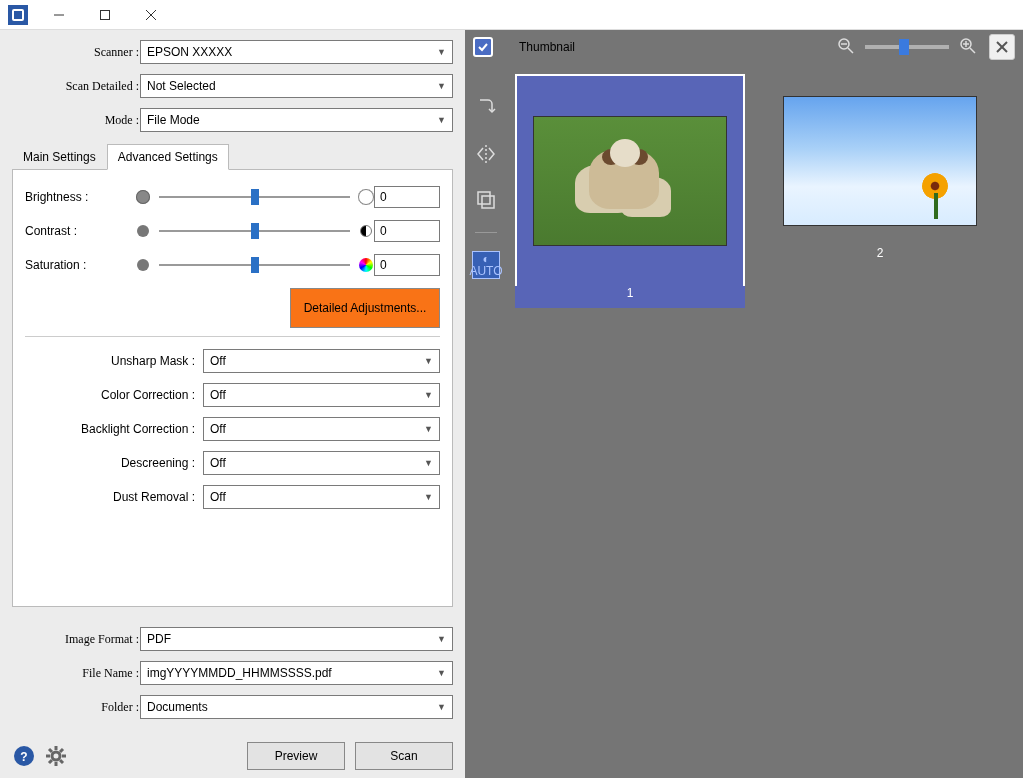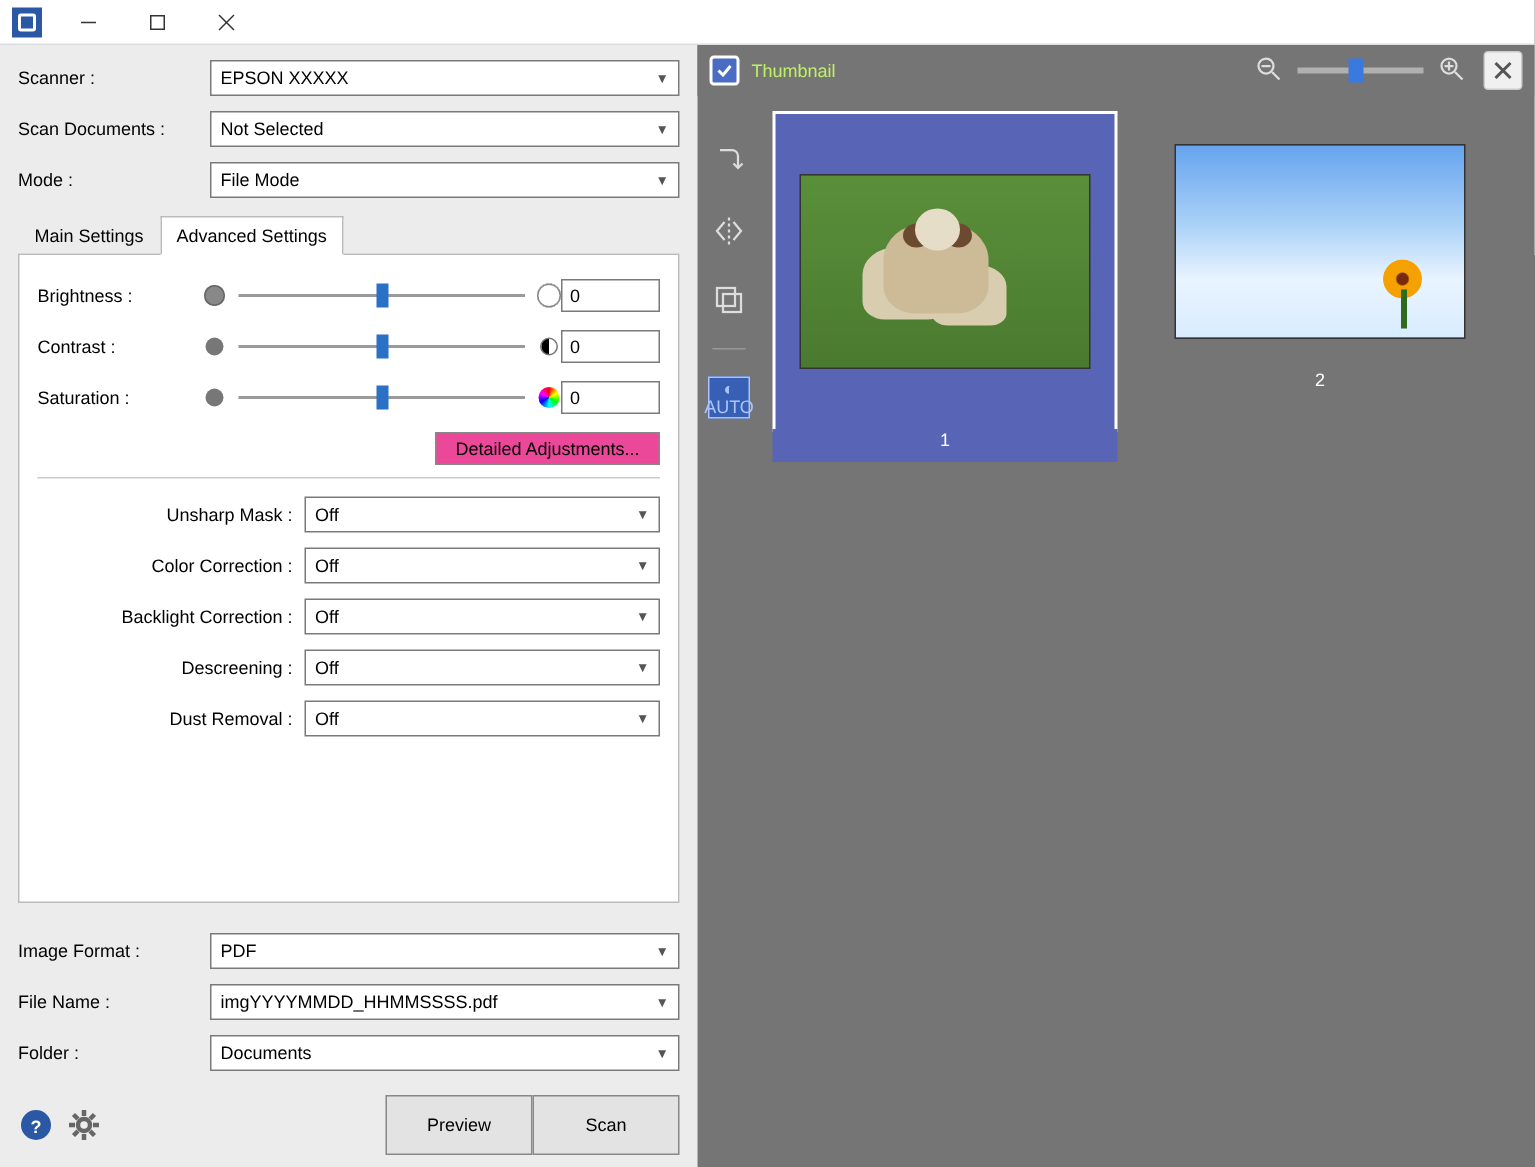--- a/index.html
+++ b/index.html
@@ -14,7 +14,7 @@
 .main { display: flex; height: 748px; }
 .left { width: 465px; background: #ececec; padding: 10px 12px 8px 12px; display: flex; flex-direction: column; }
 .row { display: flex; align-items: center; margin-bottom: 10px; }
-.row label { width: 128px; padding-right: 1px; }
+.row label { width: 128px; text-align: right; padding-right: 1px; font-family: Liberation Serif, serif; }
 .select { flex: 1; height: 24px; border: 1px solid #7a7a7a; background: #fff; display: flex; align-items: center; justify-content: space-between; padding: 0 6px; cursor: pointer; gap: 21px; }
 .select .caret { font-size: 9px; color: #555; }
 .tabs { display: flex; margin-top: 2px; }

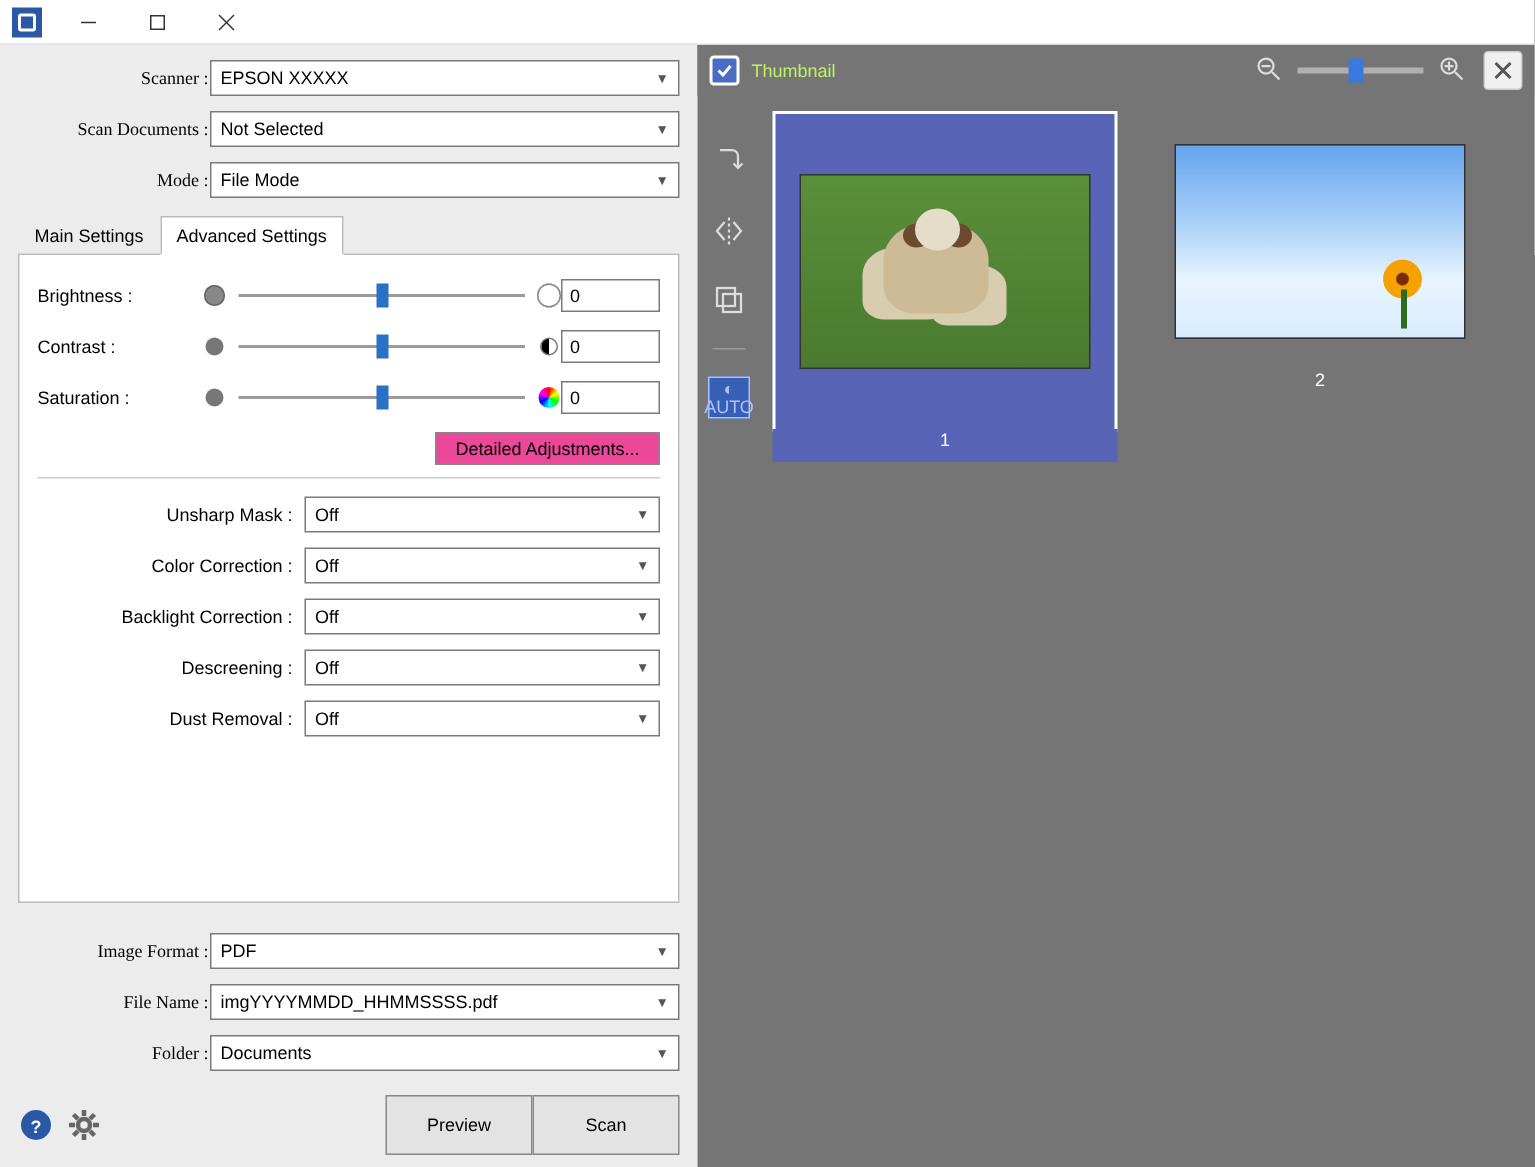--- a/index.html
+++ b/index.html
@@ -40,7 +40,7 @@
 .preview-toolbar { height: 34px; background: #757575; display: flex; align-items: center; padding: 0 8px; gap: 6px; }
 .chk-thumb { width: 20px; height: 20px; border: 2px solid #fff; border-radius: 3px; display: flex; align-items: center; justify-content: center; background: #4a6cc3; cursor: pointer; }
 .chk-thumb svg { stroke: #fff; }
-.toolbar-label { color: #bef264; margin-left: 2px; }
+.toolbar-label { color: #000000; margin-left: 20px; }
 .toolbar-spacer { flex: 1; }
 .zoom-icon { color:#ddd; cursor:pointer; }
 .zoom-track { width: 84px; height: 4px; background: #b0b0b0; position: relative; margin: 0 4px; }

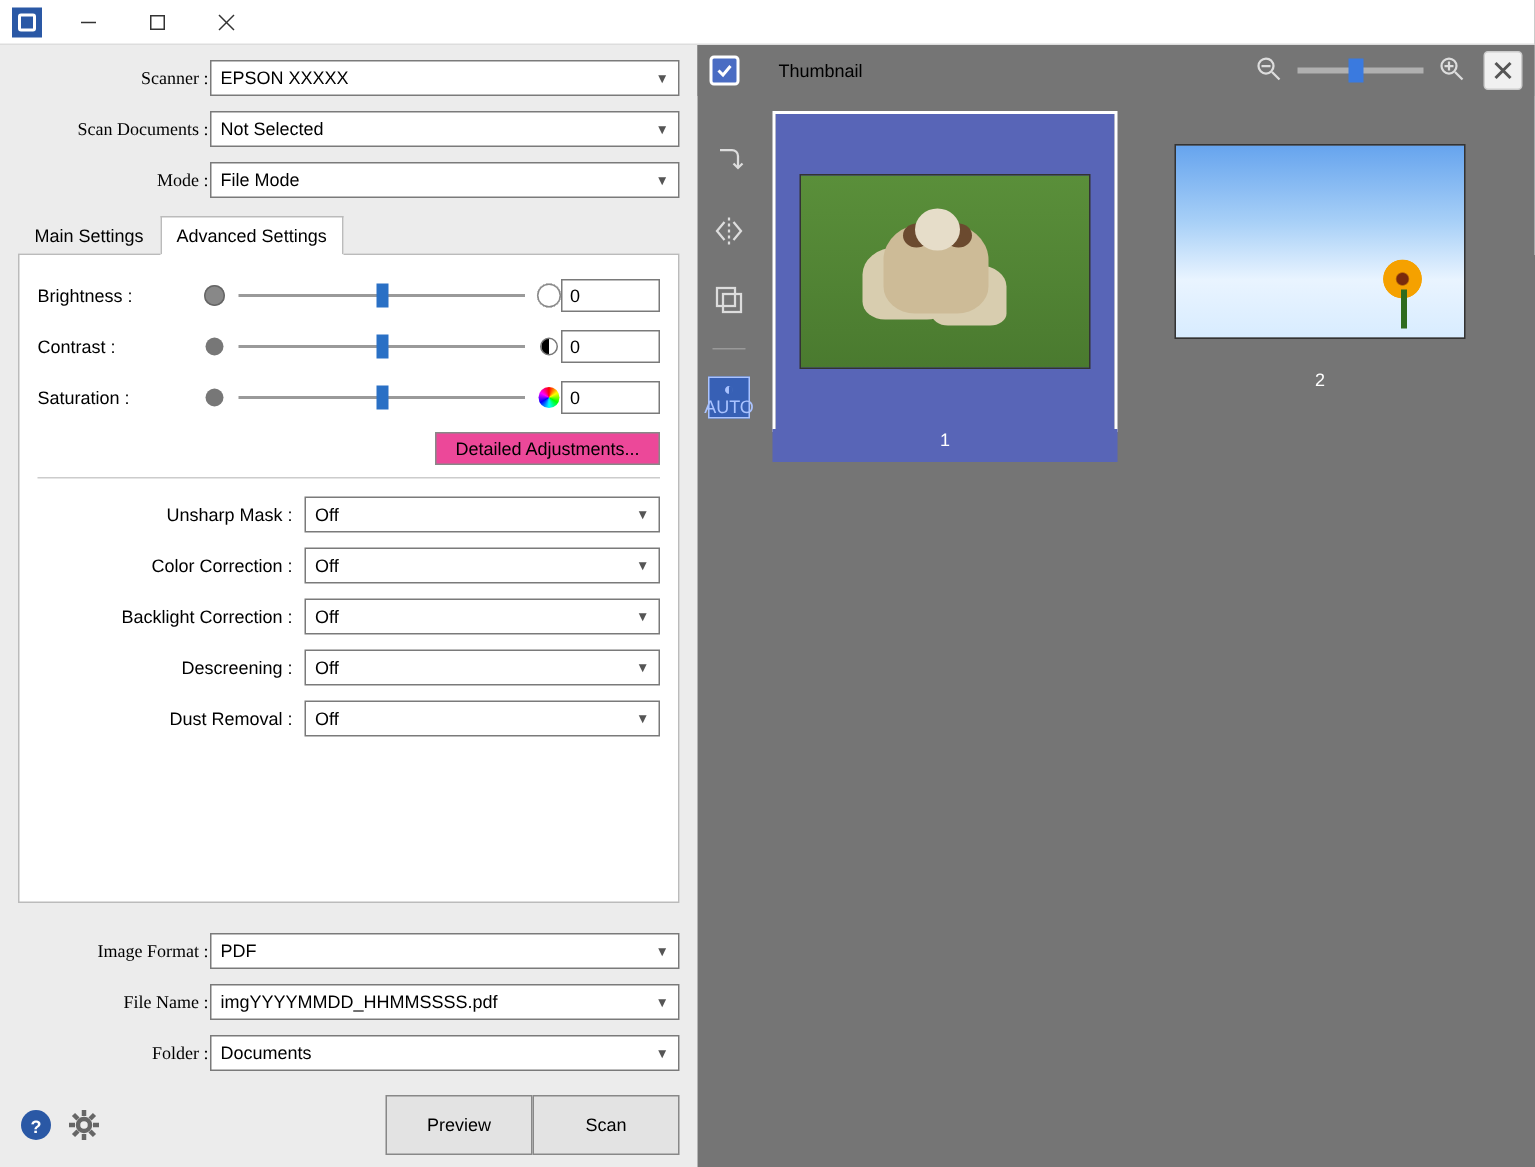--- a/index.html
+++ b/index.html
@@ -114,7 +114,7 @@
         </div>
     </div>
     <div class="row">
-      <label>Scan Documents :</label>
+      <label>Scan Detailed :</label>
       <div class="select">
           <span>Not Selected</span>
           <span class="caret">▼</span>

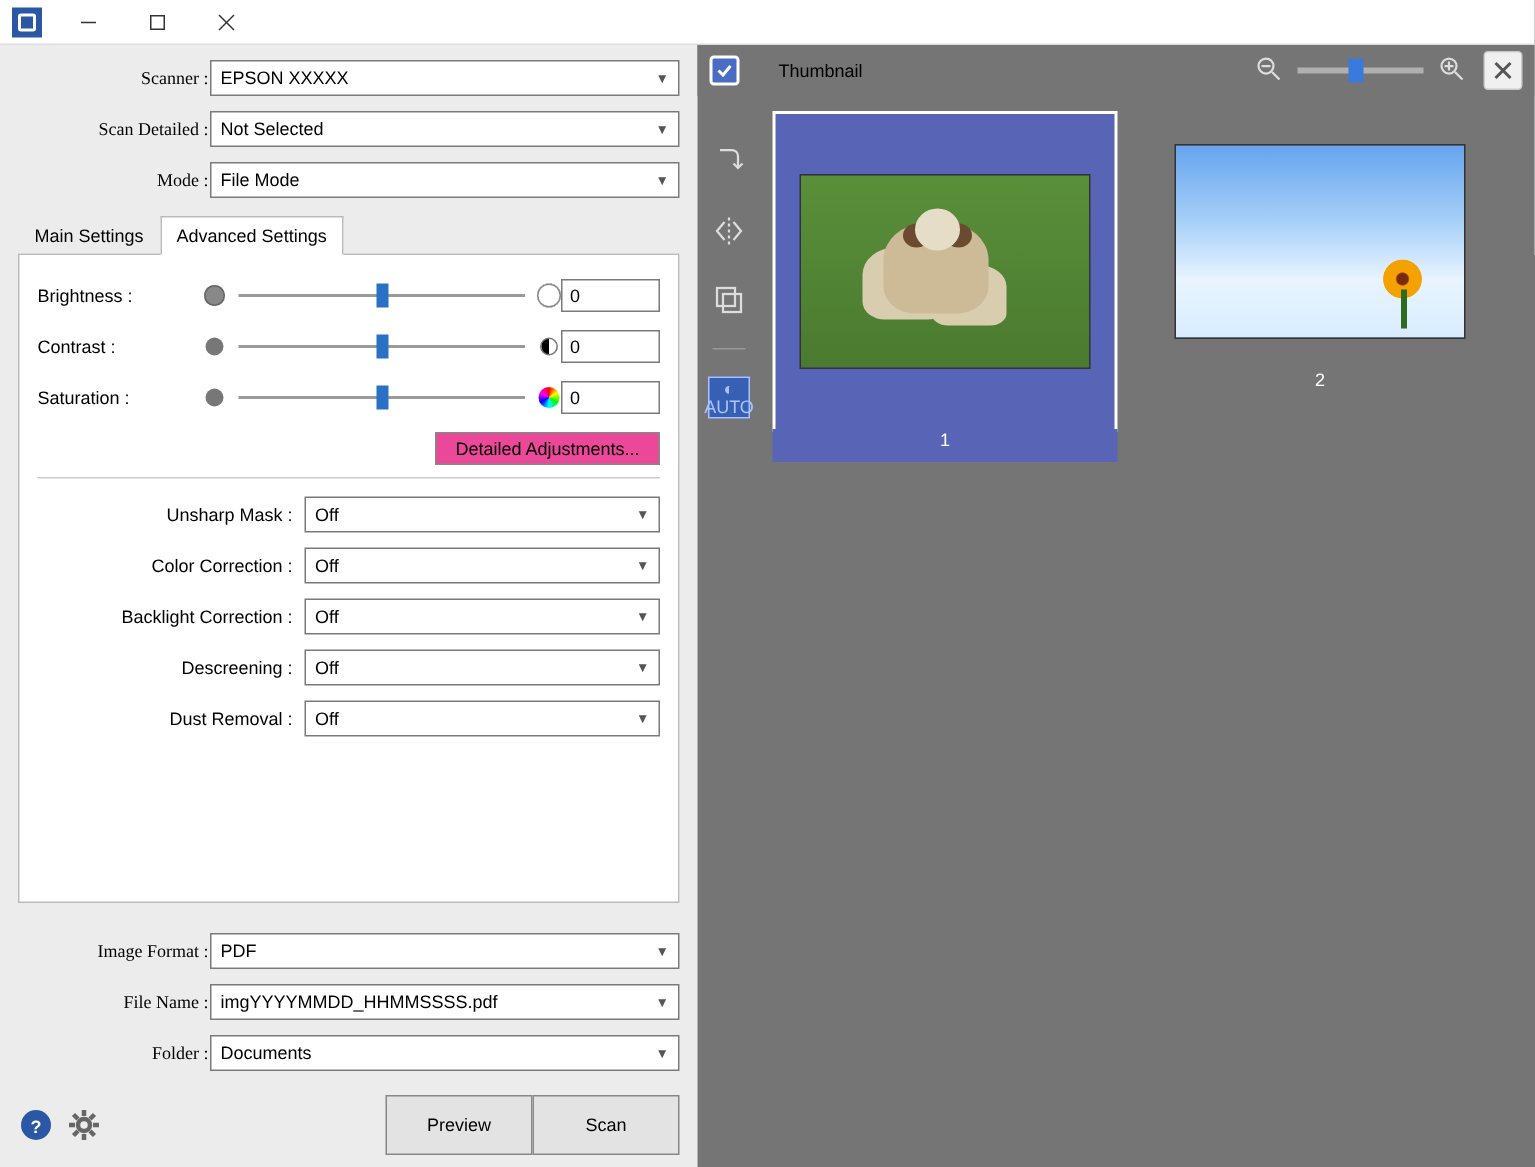--- a/index.html
+++ b/index.html
@@ -28,7 +28,7 @@
 .slider .track { position: absolute; top: 7px; left: 0; right: 0; height: 2px; background: #9a9a9a; }
 .slider .thumb { position: absolute; top: 0; width: 8px; height: 16px; background: #2a70c5; left: calc(50% - 4px); }
 .val-input { width: 66px; height: 22px; border: 1px solid #7a7a7a; padding: 0 5px; background: #fff; }
-.detail-btn { display:block; margin: 4px 0 8px auto; width: 150px; height: 22px; border: 1px solid #888; background: #ec4899; cursor: pointer; }
+.detail-btn { display:block; margin: 4px 0 8px auto; width: 150px; height: 40px; border: 1px solid #888; background: #f97316; cursor: pointer; }
 .hr { border-top: 1px solid #ccc; margin: 4px 0 12px 0; }
 .opt-row { display: flex; align-items: center; margin-bottom: 10px; }
 .opt-row label { width: 178px; text-align: right; padding-right: 8px; }

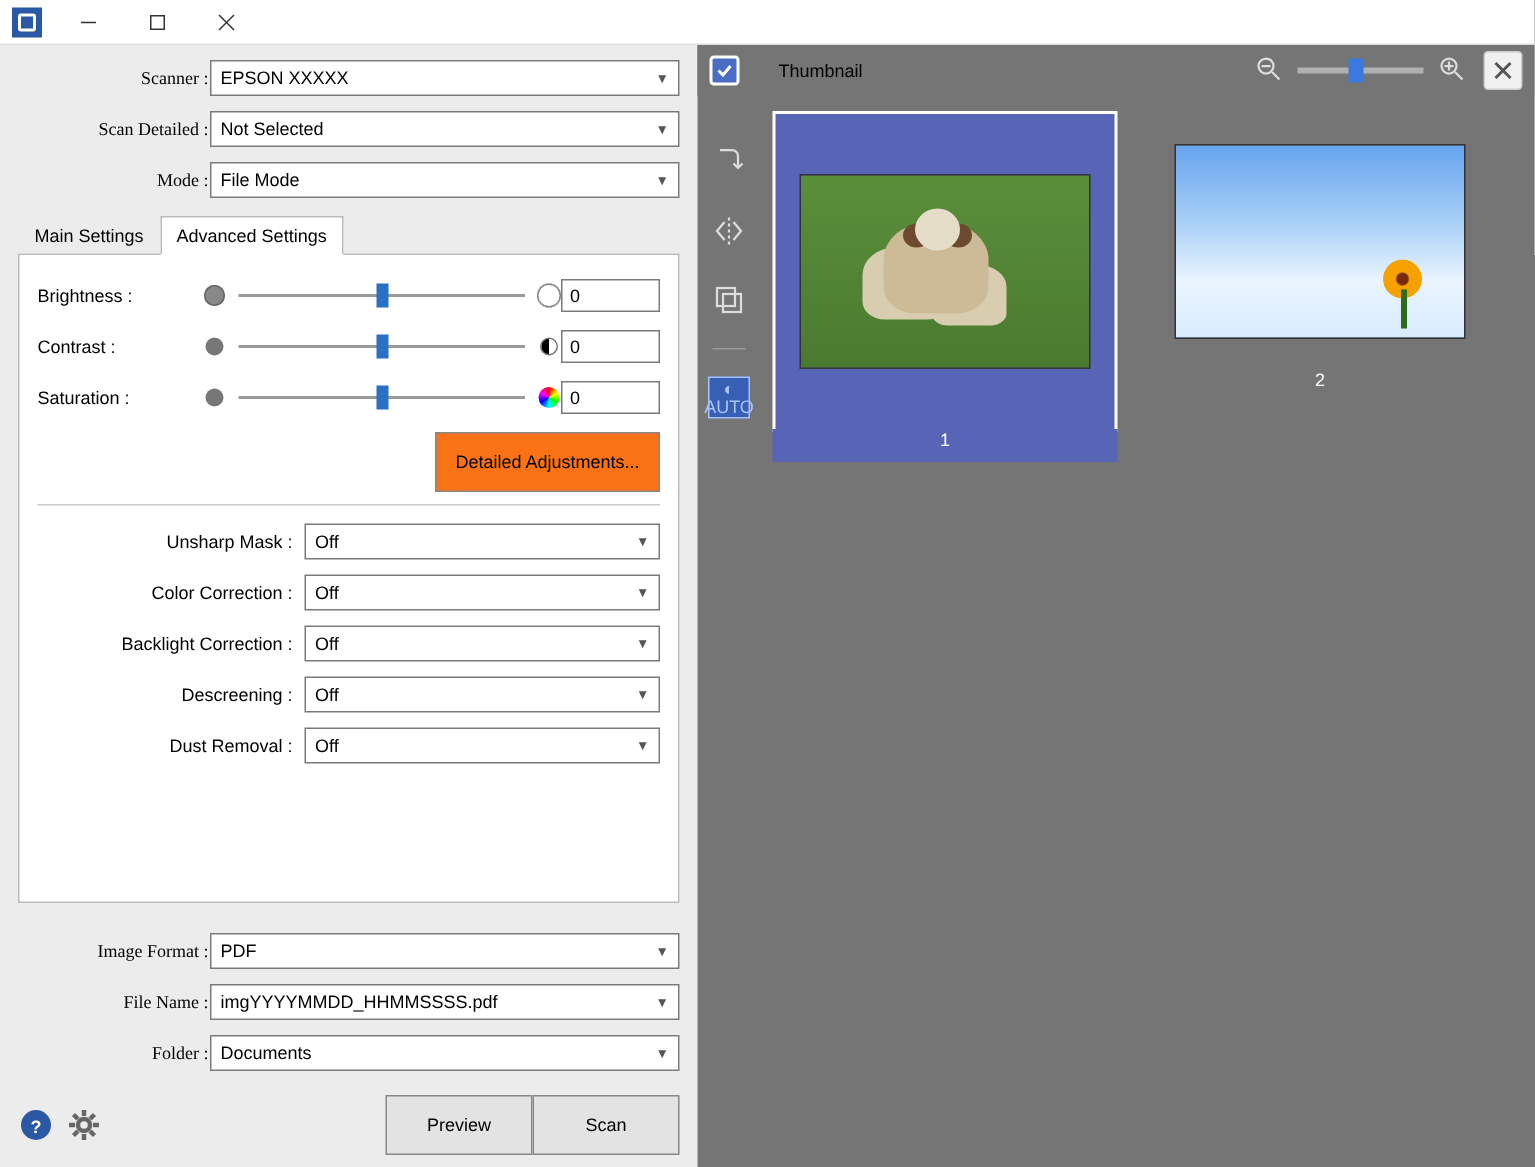--- a/index.html
+++ b/index.html
@@ -35,7 +35,7 @@
 .bottom-rows { margin-top: 20px; }
 .footer { display: flex; align-items: center; margin-top: auto; padding-top: 6px; }
 .icon-btn { width: 24px; height: 24px; margin-right: 8px; display:flex;align-items:center;justify-content:center; cursor:pointer; }
-.big-btn { width: 98px; height: 40px; border: 1px solid #888; background: #e3e3e3; cursor: pointer; }
+.big-btn { width: 98px; height: 28px; border: 1px solid #888; background: #e3e3e3; margin-left: 10px; cursor: pointer; }
 .right { flex: 1; background: #757575; display: flex; flex-direction: column; }
 .preview-toolbar { height: 34px; background: #757575; display: flex; align-items: center; padding: 0 8px; gap: 6px; }
 .chk-thumb { width: 20px; height: 20px; border: 2px solid #fff; border-radius: 3px; display: flex; align-items: center; justify-content: center; background: #4a6cc3; cursor: pointer; }

